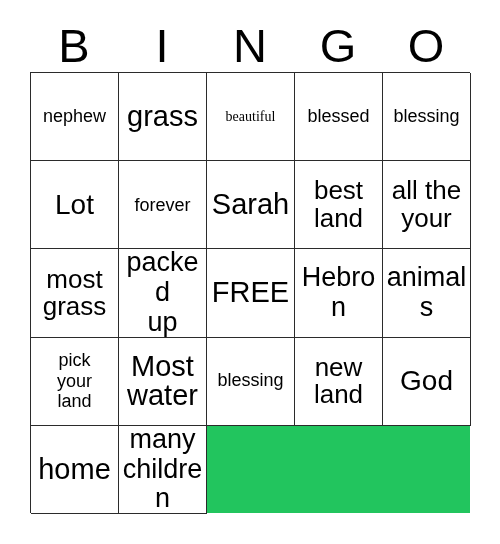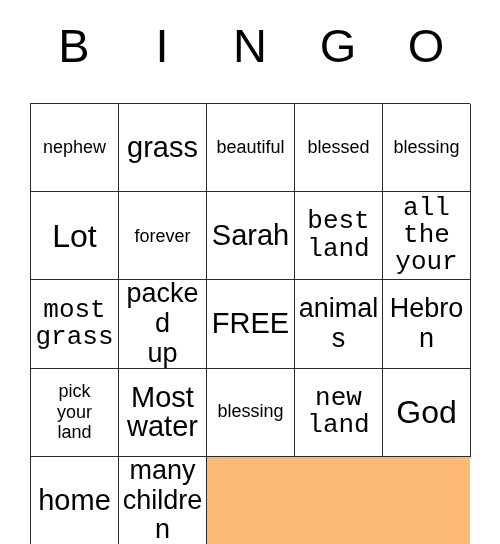--- a/index.html
+++ b/index.html
@@ -57,8 +57,7 @@
     border-top: 1.6px solid #2b2b2b;
     border-left: 1.6px solid #2b2b2b;
     box-sizing: border-box;
-    background: #fdba74;
-    margin-top: 31px;
+    background: #22c55e;
   }
   .cell {
     border-right: 1.6px solid #2b2b2b;

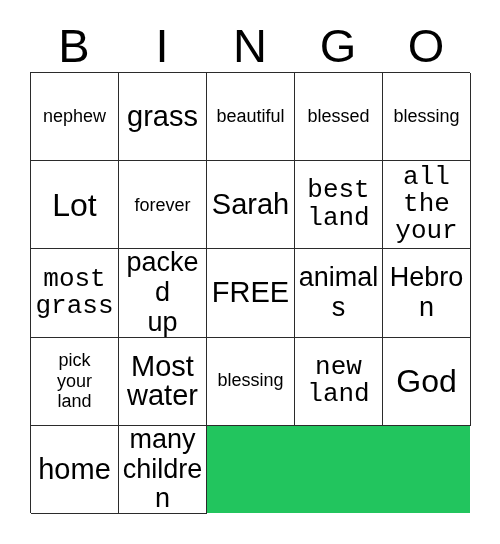--- a/index.html
+++ b/index.html
@@ -80,7 +80,7 @@
   }
 
   
-  .fs-xxs .txt { font-size: 18px; line-height: 1.10; }
+  .fs-xxs .txt { font-size: 14px; line-height: 1.10; font-family: Liberation Serif, serif; }
   .fs-xs  .txt { font-size: 18px;   line-height: 1.08; }
   .fs-s   .txt { font-size: 18px; line-height: 1.14; }
   .fs-m   .txt { font-size: 27px;   line-height: 1.10; }

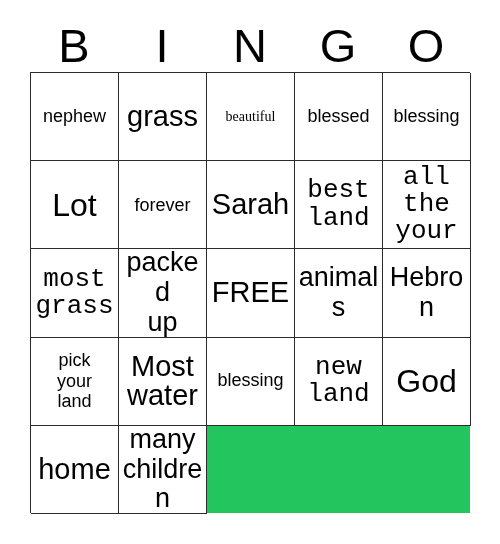--- a/index.html
+++ b/index.html
@@ -86,7 +86,7 @@
   .fs-m   .txt { font-size: 27px;   line-height: 1.10; }
   .fs-l   .txt { font-size: 26px;   line-height: 1.05; font-family: Liberation Mono, monospace; }
   .fs-xl  .txt { font-size: 29px;   line-height: 1.02; }
-  .fs-xxl .txt { font-size: 32px;   line-height: 1.00; }
+  .fs-xxl .txt { font-size: 28px;   line-height: 1.00; }
 </style>
 </head>
 <body>

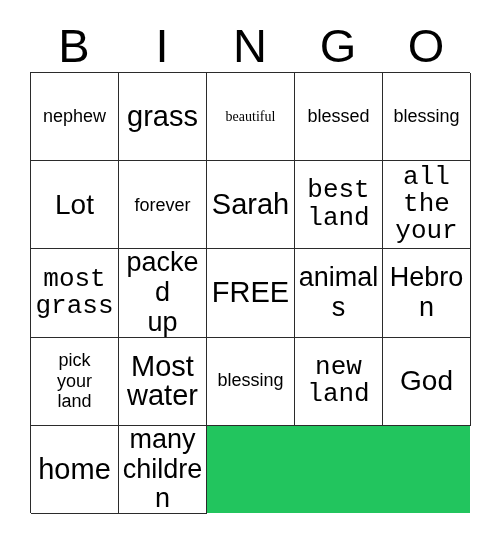--- a/index.html
+++ b/index.html
@@ -84,7 +84,7 @@
   .fs-xs  .txt { font-size: 18px;   line-height: 1.08; }
   .fs-s   .txt { font-size: 18px; line-height: 1.14; }
   .fs-m   .txt { font-size: 27px;   line-height: 1.10; }
-  .fs-l   .txt { font-size: 26px;   line-height: 1.05; font-family: Liberation Mono, monospace; }
+  .fs-l   .txt { font-size: 26px;   line-height: 1.05; }
   .fs-xl  .txt { font-size: 29px;   line-height: 1.02; }
   .fs-xxl .txt { font-size: 28px;   line-height: 1.00; }
 </style>

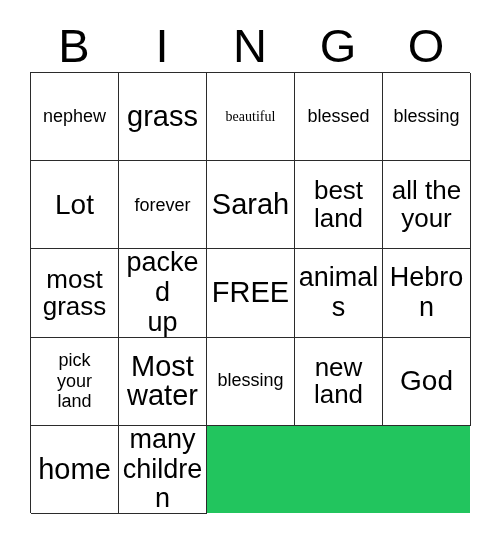--- a/index.html
+++ b/index.html
@@ -149,10 +149,10 @@
         <span class="txt">FREE</span>
       </div>
     <div class="cell fs-m">
-        <span class="txt">animals</span>
+        <span class="txt">Hebron</span>
       </div>
     <div class="cell fs-m">
-        <span class="txt">Hebron</span>
+        <span class="txt">animals</span>
       </div>
 
     <div class="cell fs-s">

